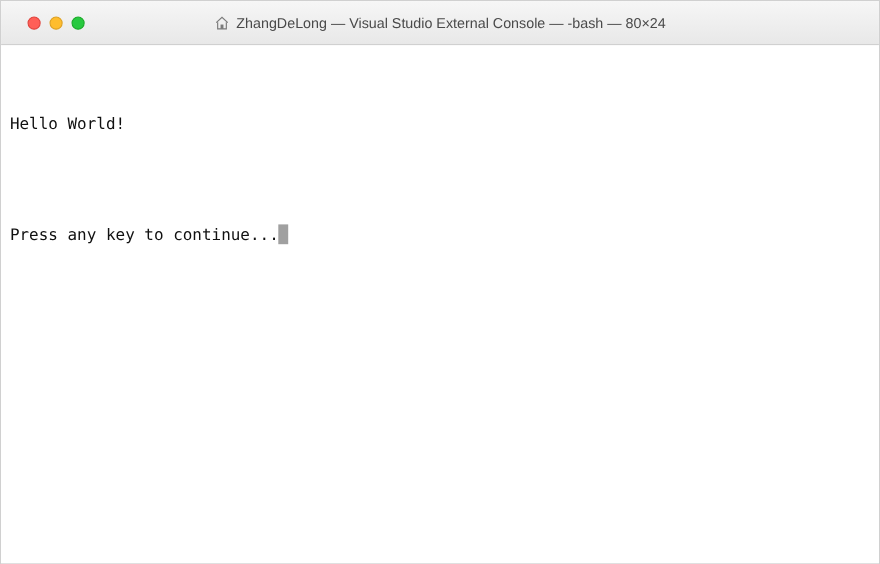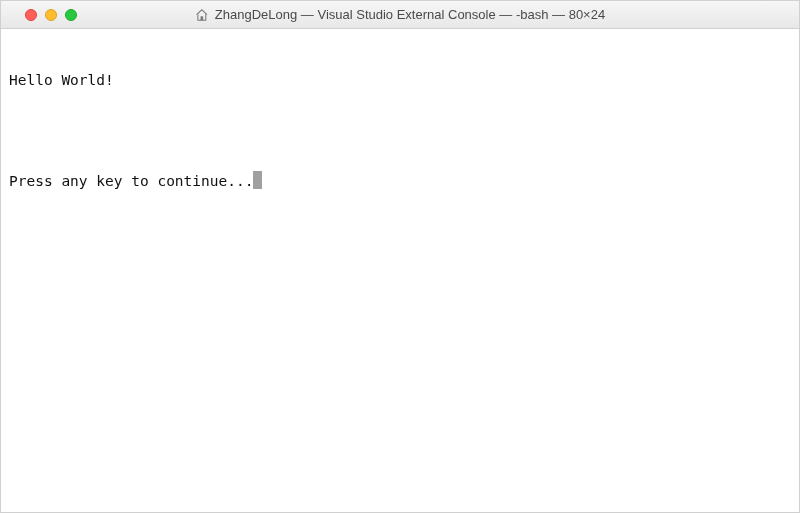--- a/index.html
+++ b/index.html
@@ -18,7 +18,7 @@
       border: 1px solid #d0d0d0;
     }
     .titlebar {
-      height: 28px;
+      height: 40px;
       background: linear-gradient(to bottom, #f6f6f6, #e8e8e8);
       border-bottom: 1px solid #d0d0d0;
       display: flex;

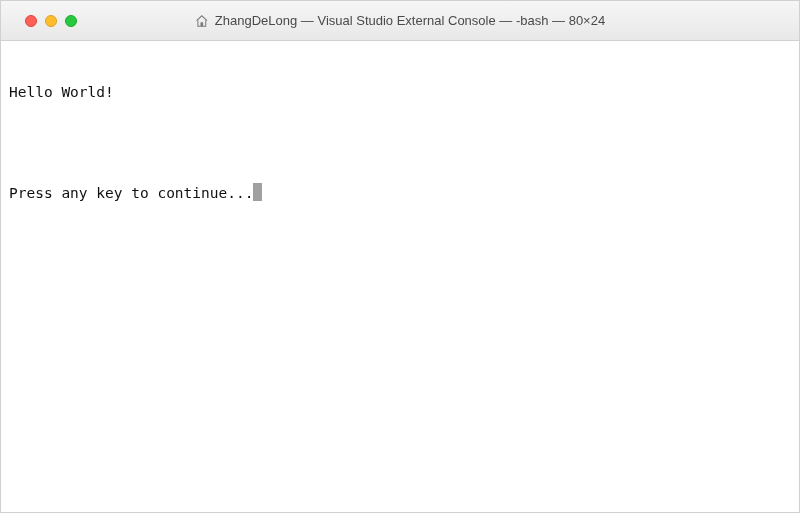--- a/index.html
+++ b/index.html
@@ -58,7 +58,7 @@
     .terminal-body {
       flex: 1;
       background: #ffffff;
-      padding: 0 8px;
+      padding: 21px 8px;
       font-family: "Menlo", "Monaco", "Consolas", monospace;
       font-size: 14.5px;
       line-height: 1.4;

